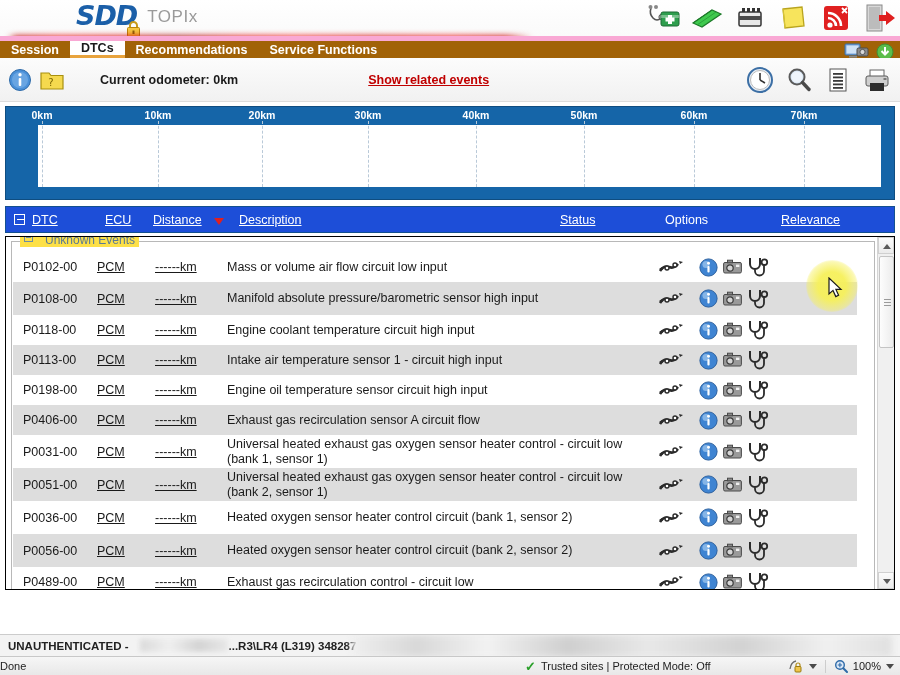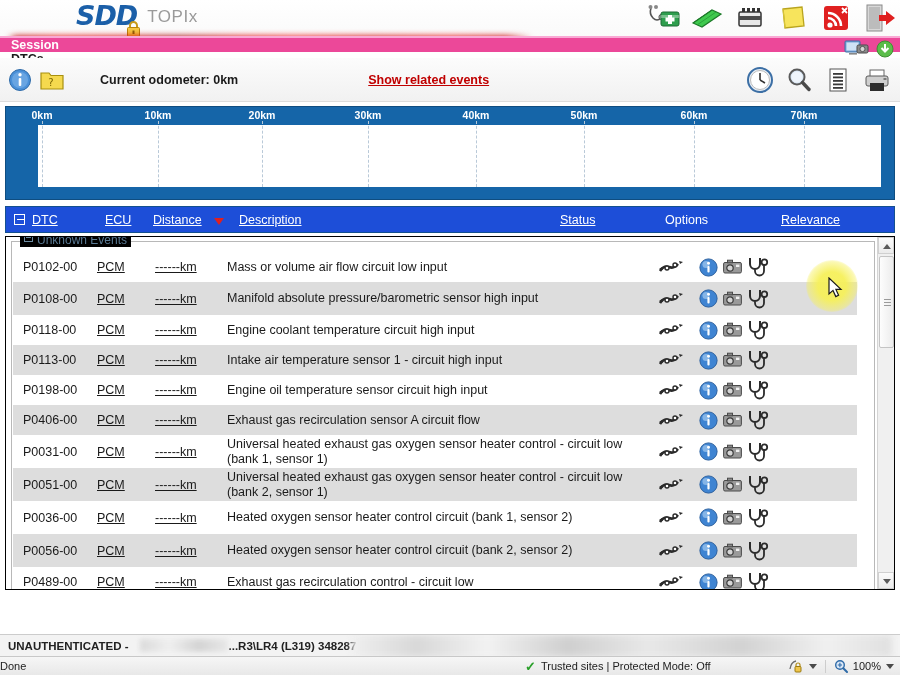--- a/index.html
+++ b/index.html
@@ -70,11 +70,10 @@
   
   .tabstrip {
     position: relative; height: 22px; width: 100%;
-    background: #ec4899;
+    background: #a16207;
     display: flex; align-items: stretch;
     font-size: 12.5px; font-weight: bold;
-    border-top: 2px solid #f9a8d4;
-    flex-direction: column;
+    border-top: 5px solid #f9a8d4;
   }
   .tab {
     padding: 0 11px; display: flex; align-items: center;

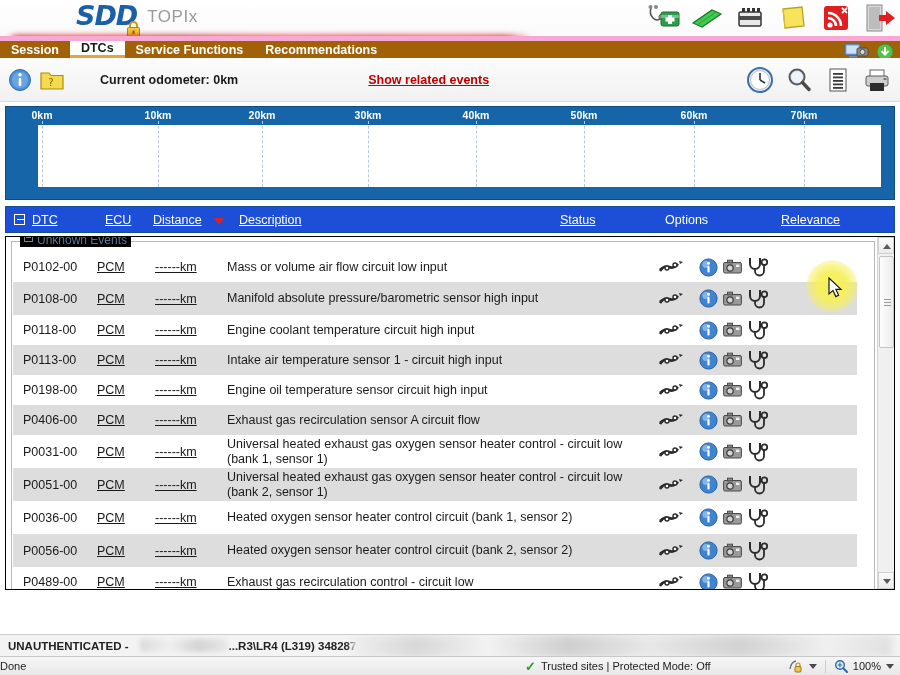--- a/index.html
+++ b/index.html
@@ -362,8 +362,8 @@
   <div class="tabstrip">
     <div class="tab">Session</div>
     <div class="tab active">DTCs</div>
+    <div class="tab">Recommendations</div>
     <div class="tab">Service Functions</div>
-    <div class="tab">Recommendations</div>
     <div class="right-icons">
       <svg width="26" height="20" viewBox="0 0 26 20">
         <rect x="1" y="2" width="15" height="11" rx="1" fill="#7da7d9" stroke="#3b6ea5"></rect>

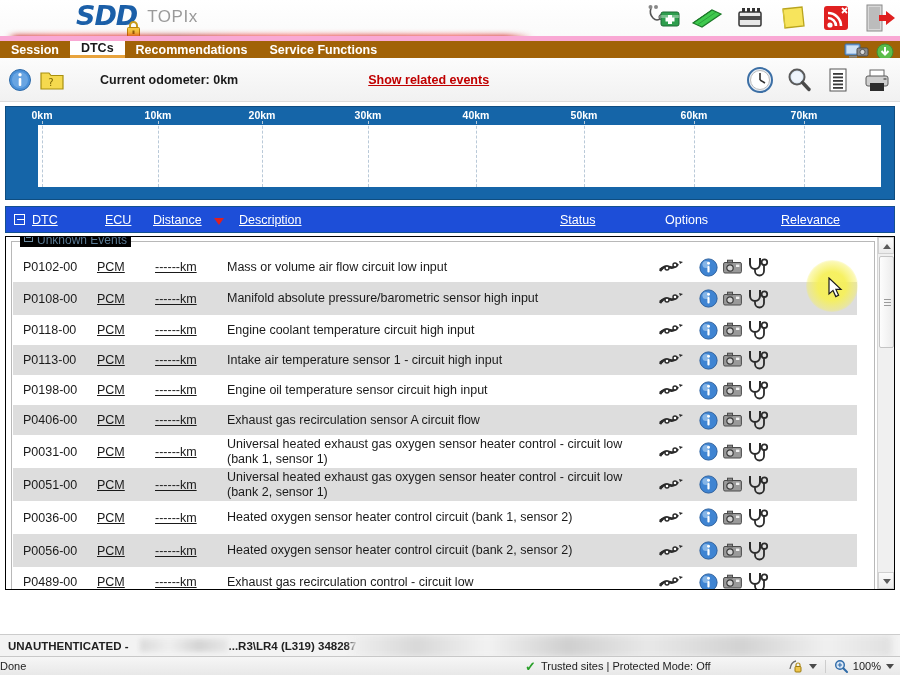--- a/index.html
+++ b/index.html
@@ -181,9 +181,9 @@
   }
   .legend {
     position: absolute; left: 8px; top: -9px;
-    background: #000000; padding: 0 4px;
+    background: #fde047; padding: 0 4px;
     font-size: 12px; color: #5a7a94;
-    display: flex; align-items: flex-start; gap: 4px;
+    display: flex; align-items: flex-start; gap: 12px;
     white-space: nowrap;
   }
   .legend .lgbox {

